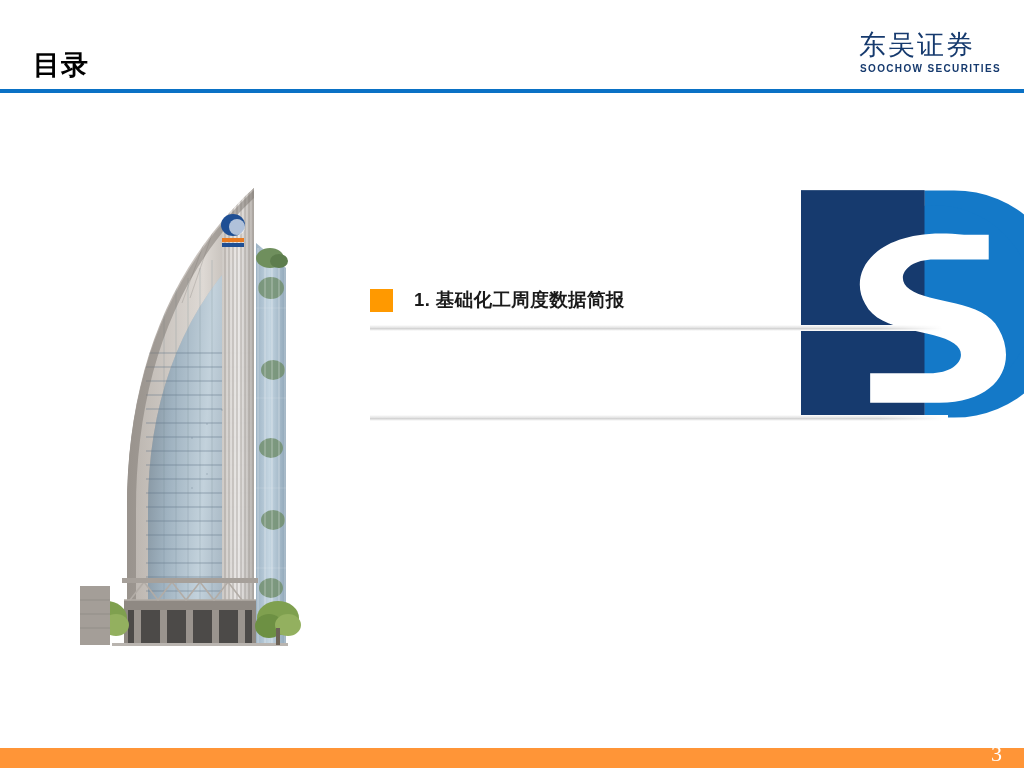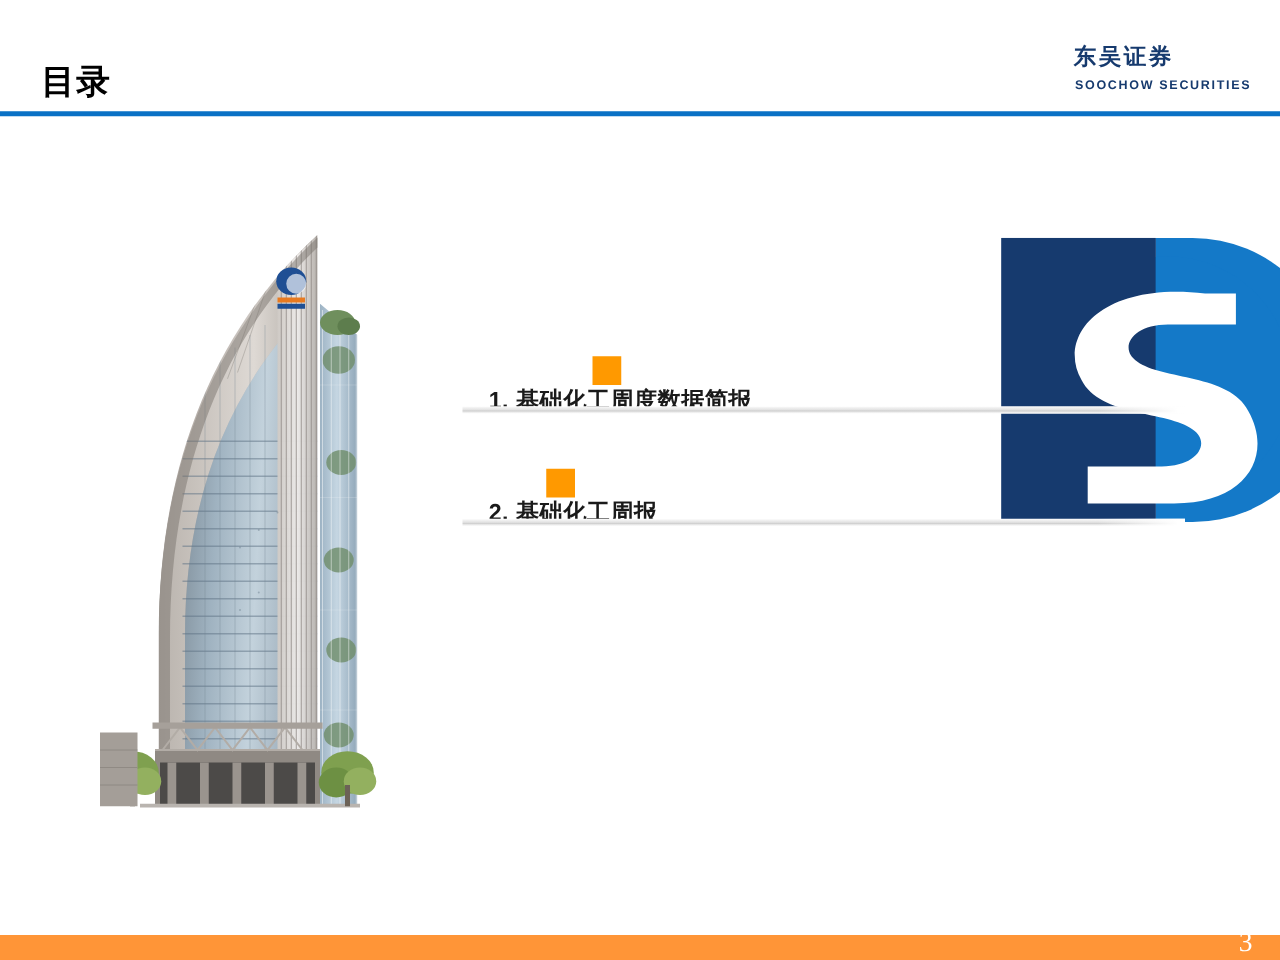--- a/index.html
+++ b/index.html
@@ -63,8 +63,8 @@
     position: absolute;
     left: 58px;
     top: 0px;
-    font-size: 18px;
-    font-weight: bold;
+    font-size: 27px;
+    font-weight: normal;
     letter-spacing: 2px;
     line-height: 32px;
     color: #163a6e;

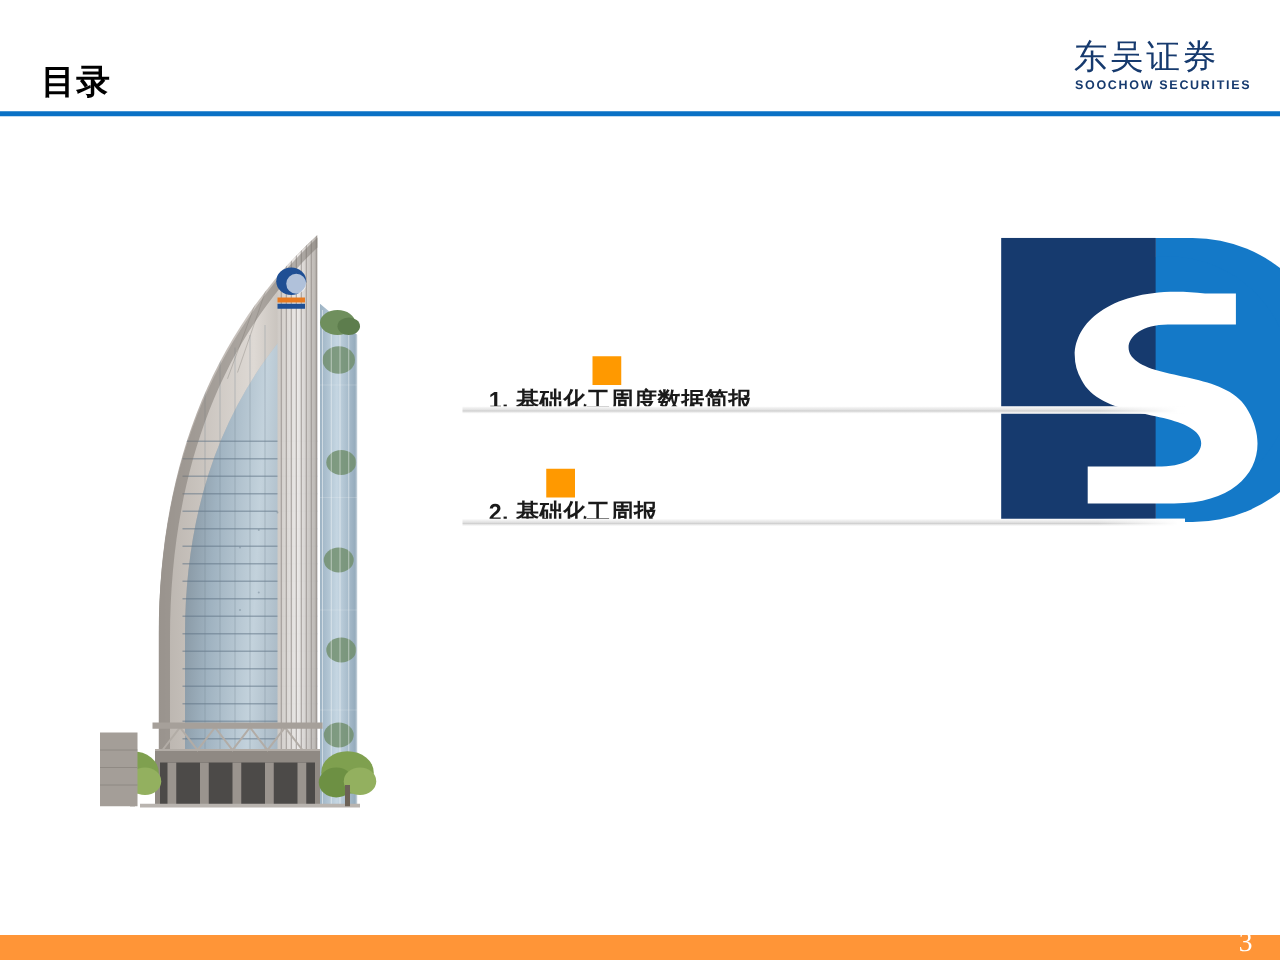--- a/index.html
+++ b/index.html
@@ -111,7 +111,6 @@
     height: 30px;
     display: flex;
     align-items: center;
-    flex-direction: column;
   }
   .toc-bullet {
     width: 23px;

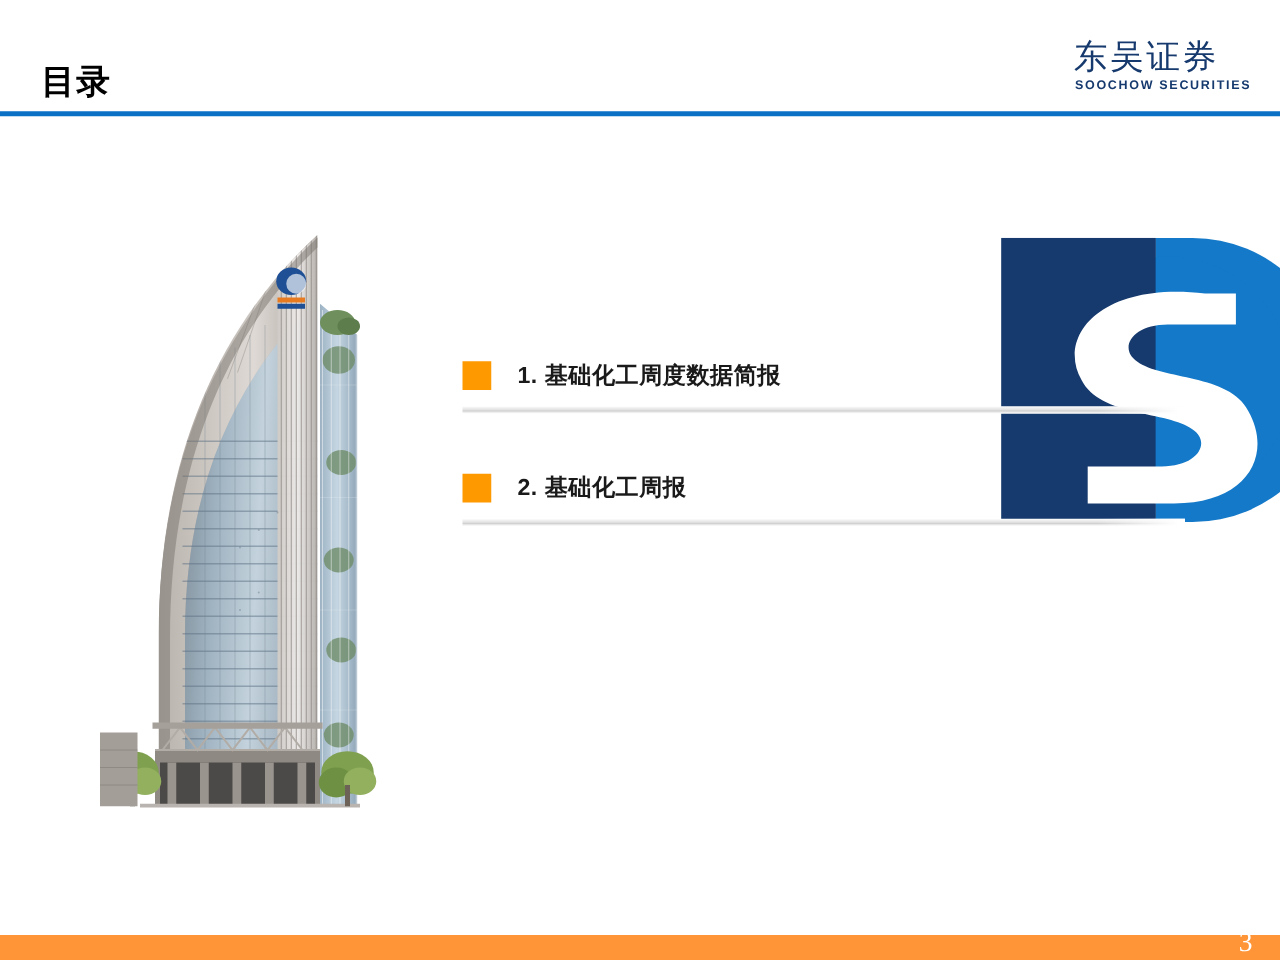--- a/index.html
+++ b/index.html
@@ -391,10 +391,6 @@
   </div>
 
   <div class="toc-item">
-    <div class="toc-row">
-      <span class="toc-bullet"></span>
-      <span class="toc-label">2. 基础化工周报</span>
-    </div>
     <div class="toc-divider"></div>
   </div>
 

